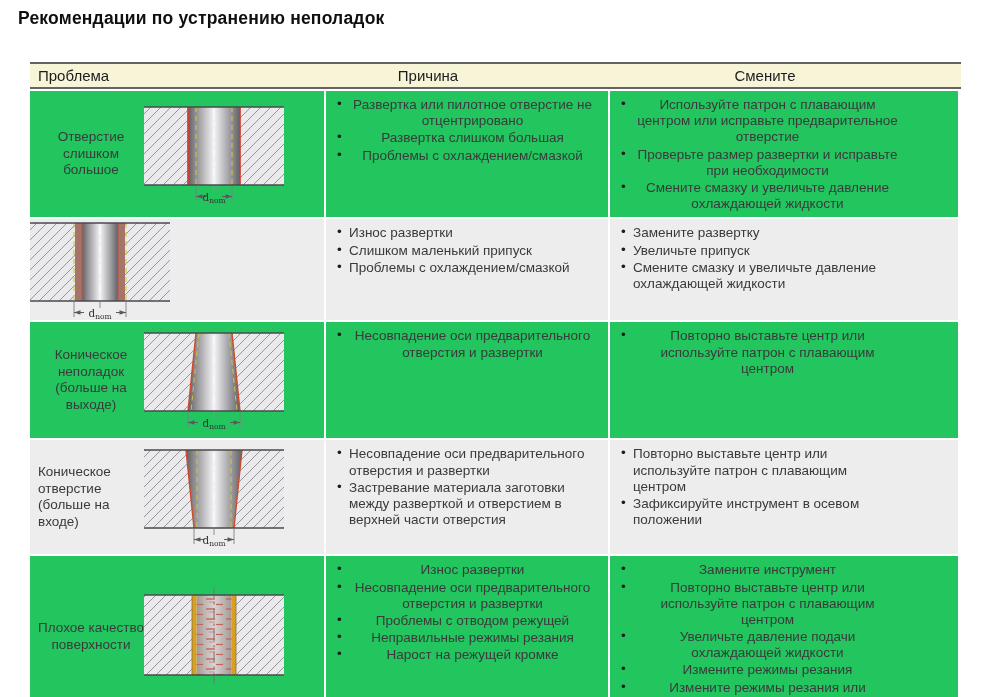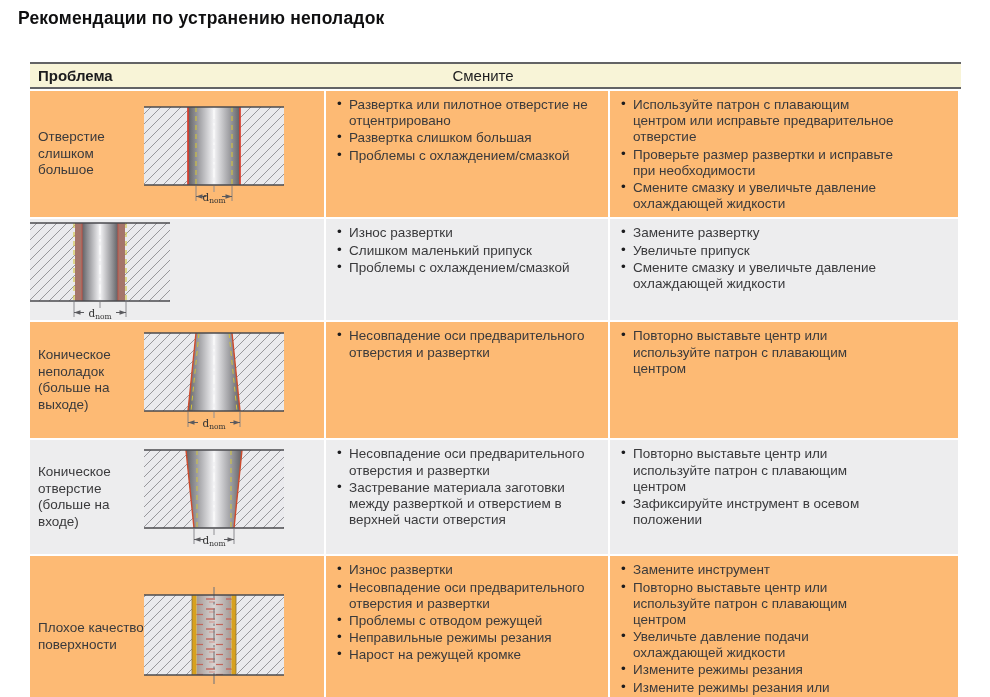--- a/index.html
+++ b/index.html
@@ -19,7 +19,7 @@
     border-top:2px solid #636365;border-bottom:2px solid #636365;
     font-size:15px;color:#1c1c1e;
   }
-  .h1{width:257px;padding-left:8px;box-sizing:border-box;font-weight:bold;}
+  .h1{width:257px;padding-left:8px;box-sizing:border-box;}
   .h2{width:282px;text-align:center;}
   .h3{width:392px;text-align:center;}
   .row{display:flex;margin-top:2px;}

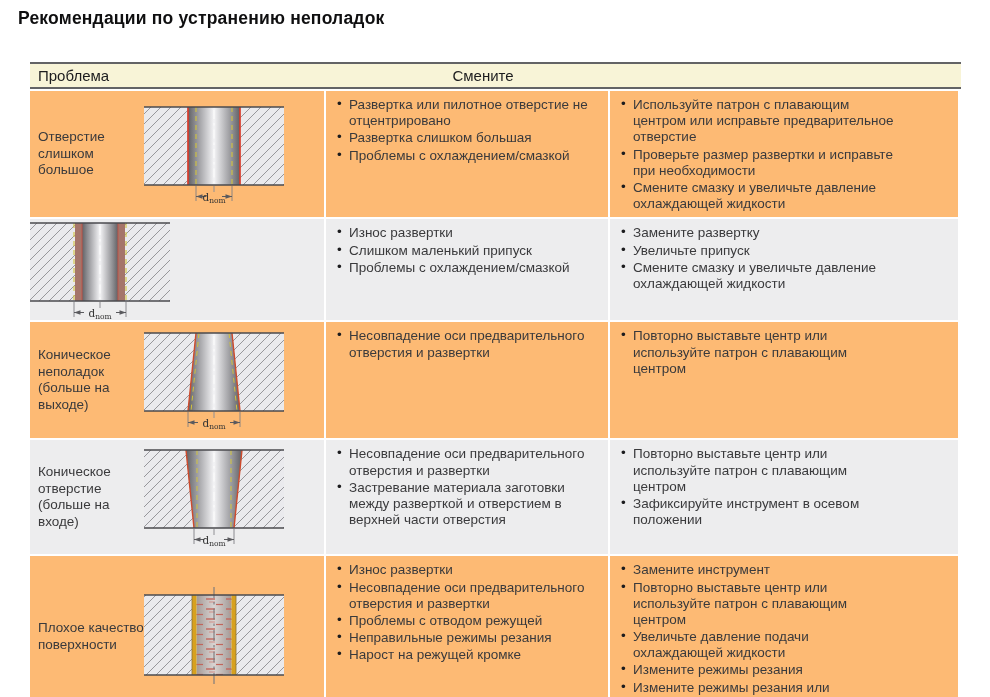--- a/index.html
+++ b/index.html
@@ -43,6 +43,7 @@
 <div class="table">
   <div class="thead">
     <div class="h1">Проблема</div>
+    <div class="h2">Причина</div>
     <div class="h3">Смените</div>
   </div>
   <div id="rows">

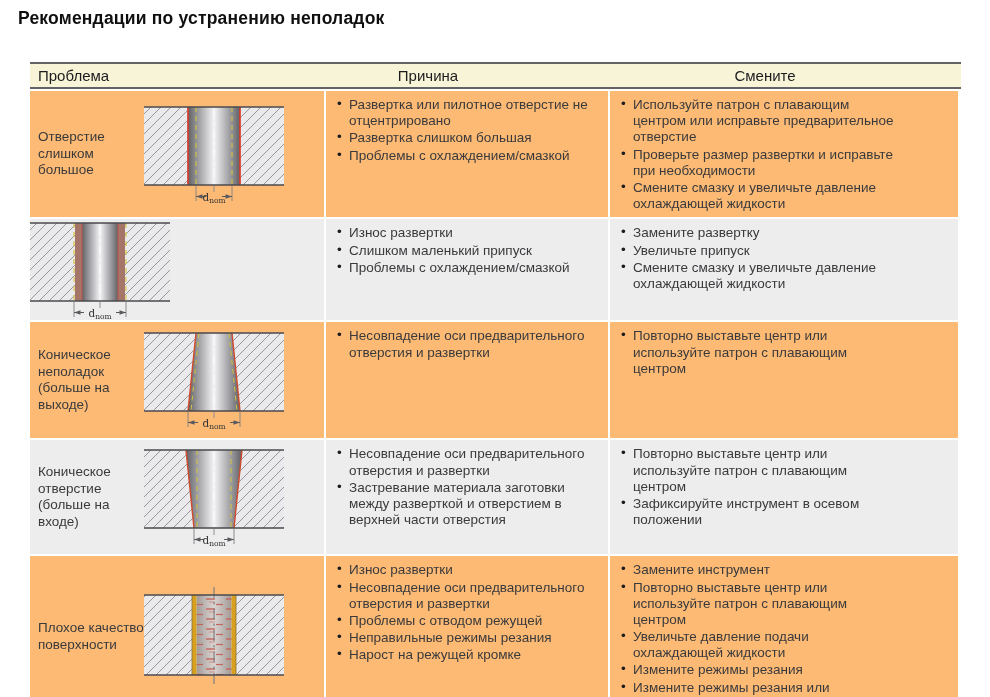--- a/index.html
+++ b/index.html
@@ -24,7 +24,7 @@
   .h3{width:392px;text-align:center;}
   .row{display:flex;margin-top:2px;}
   .row .cell{box-sizing:border-box;}
-  .row.dark .cell{background:#fdba74;}
+  .row.dark .cell{background:#22c55e;text-align:center;}
   .row.light .cell{background:#ededee;}
   .c1{width:294px;margin-right:2px;display:flex;align-items:center;}
   .c2{width:282px;margin-right:2px;padding:6px 12px 4px 10px;}

